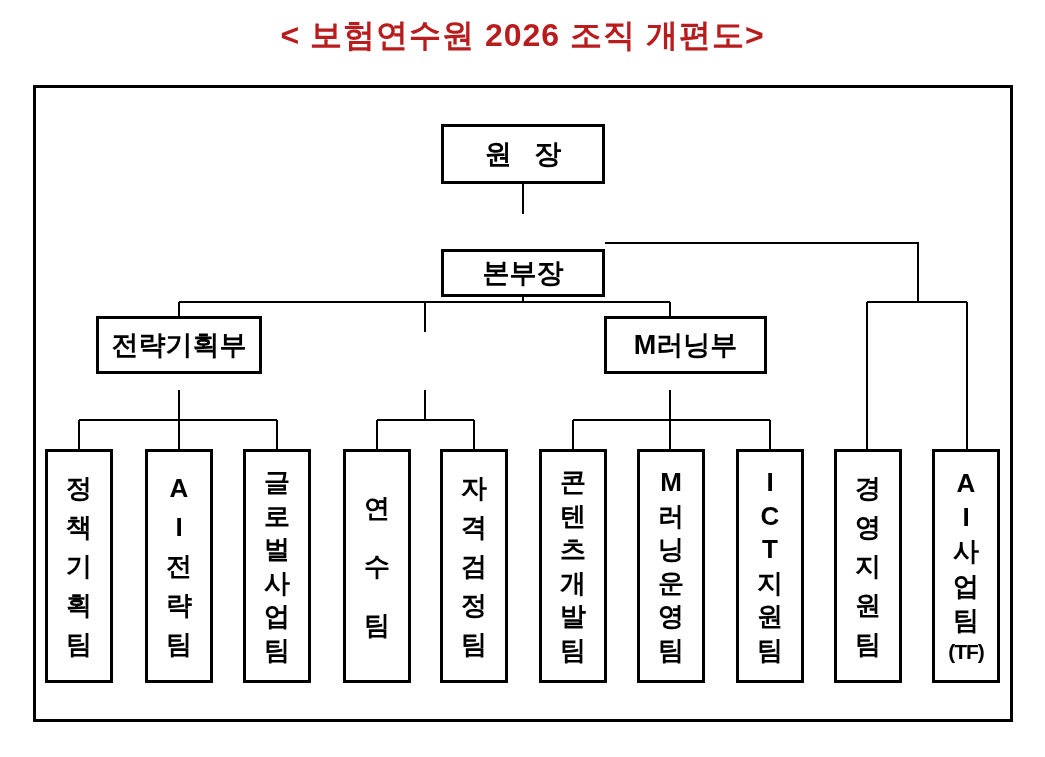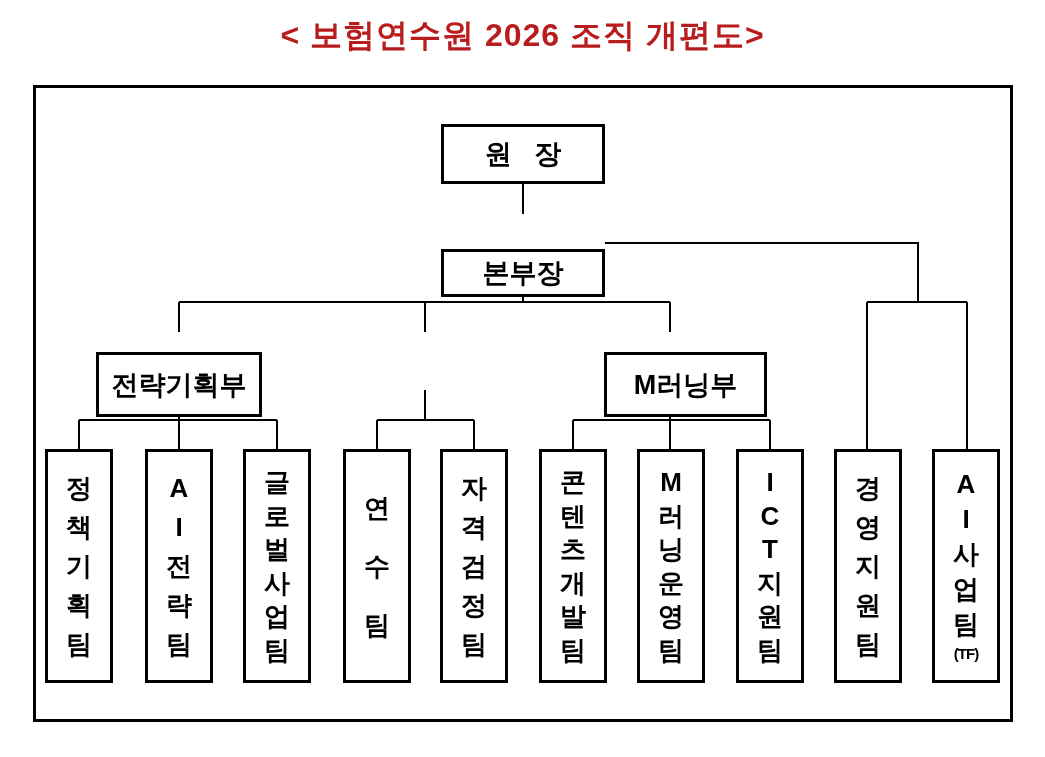--- a/index.html
+++ b/index.html
@@ -61,7 +61,7 @@
   .top-box    { left: 441px; width: 164px; }
   .president  { top: 124px; height: 60px; }
   .chief      { top: 214px; height: 48px; margin-top: 35px; }
-  .dept       { top: 352px; height: 65px; }
+  .dept       { top: 316px; height: 58px; }
   .team {
     top: 449px;
     width: 68px;

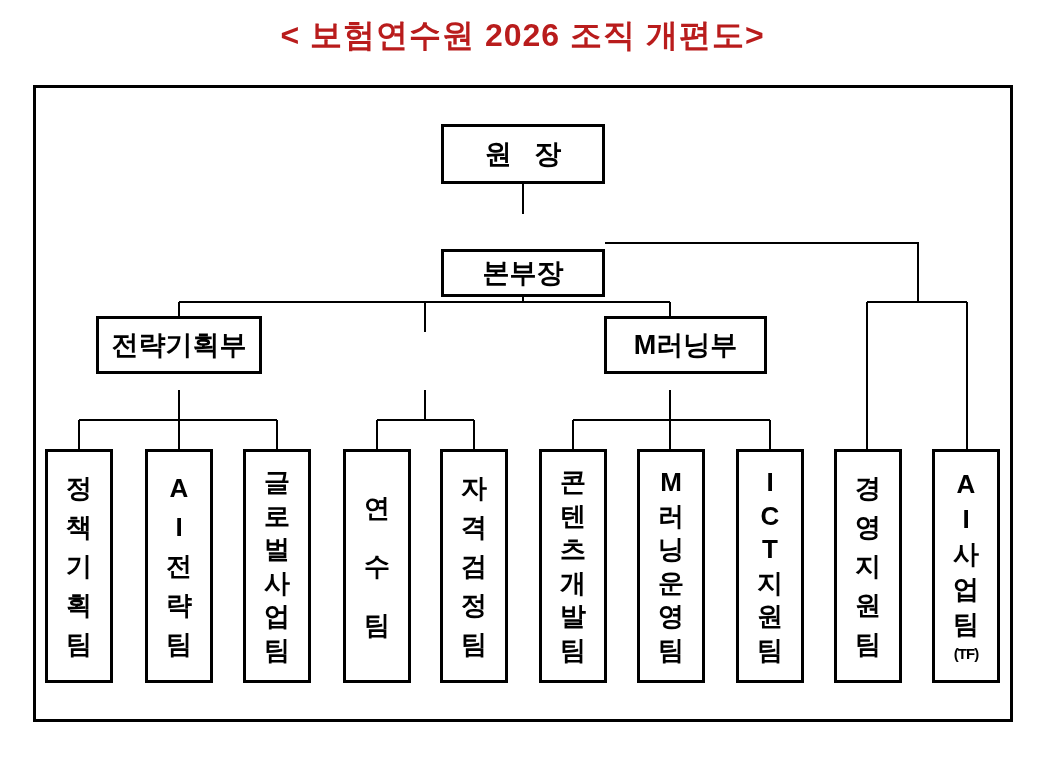--- a/index.html
+++ b/index.html
@@ -72,7 +72,7 @@
     padding: 10px 0;
   }
   .vchar { font-size: 26px; line-height: 1; }
-  .vchar.wide { font-size: 15px; letter-spacing: -1px; }
+  .vchar.wide { font-size: 21px; letter-spacing: -1px; }
 </style>
 </head>
 <body>

